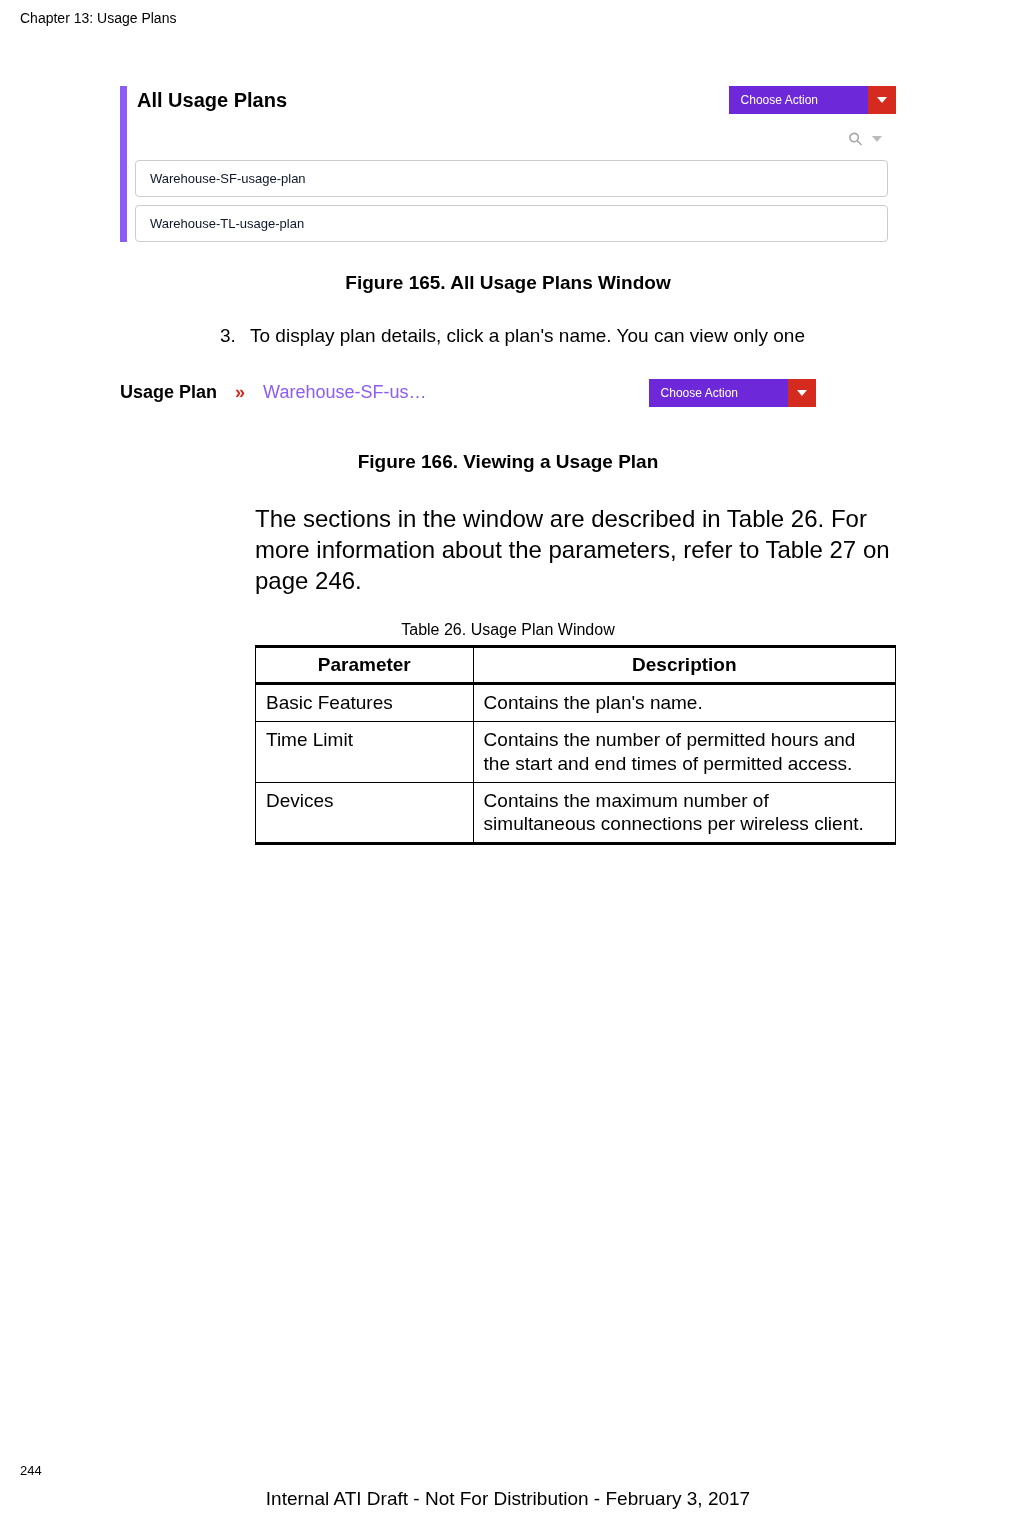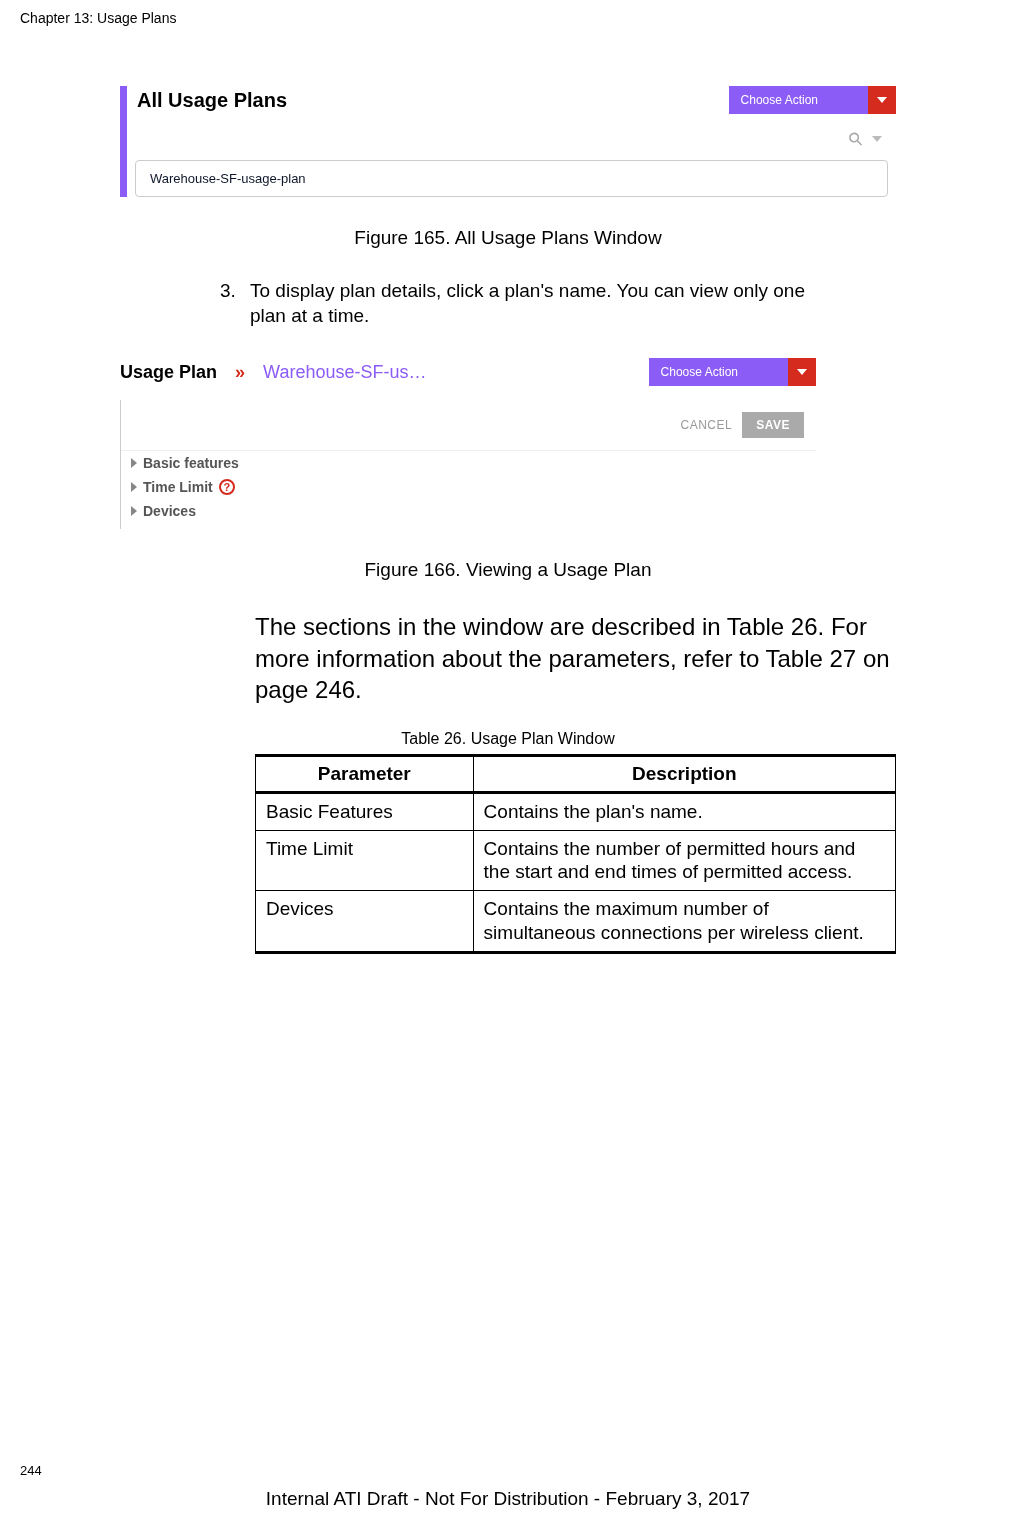--- a/index.html
+++ b/index.html
@@ -40,7 +40,7 @@
     height: 28px;
   }
   .choose-action-label {
-    background: #8b5cf6;
+    background: #6d28d9;
     color: #fff;
     font-size: 12px;
     padding: 0 50px 0 12px;

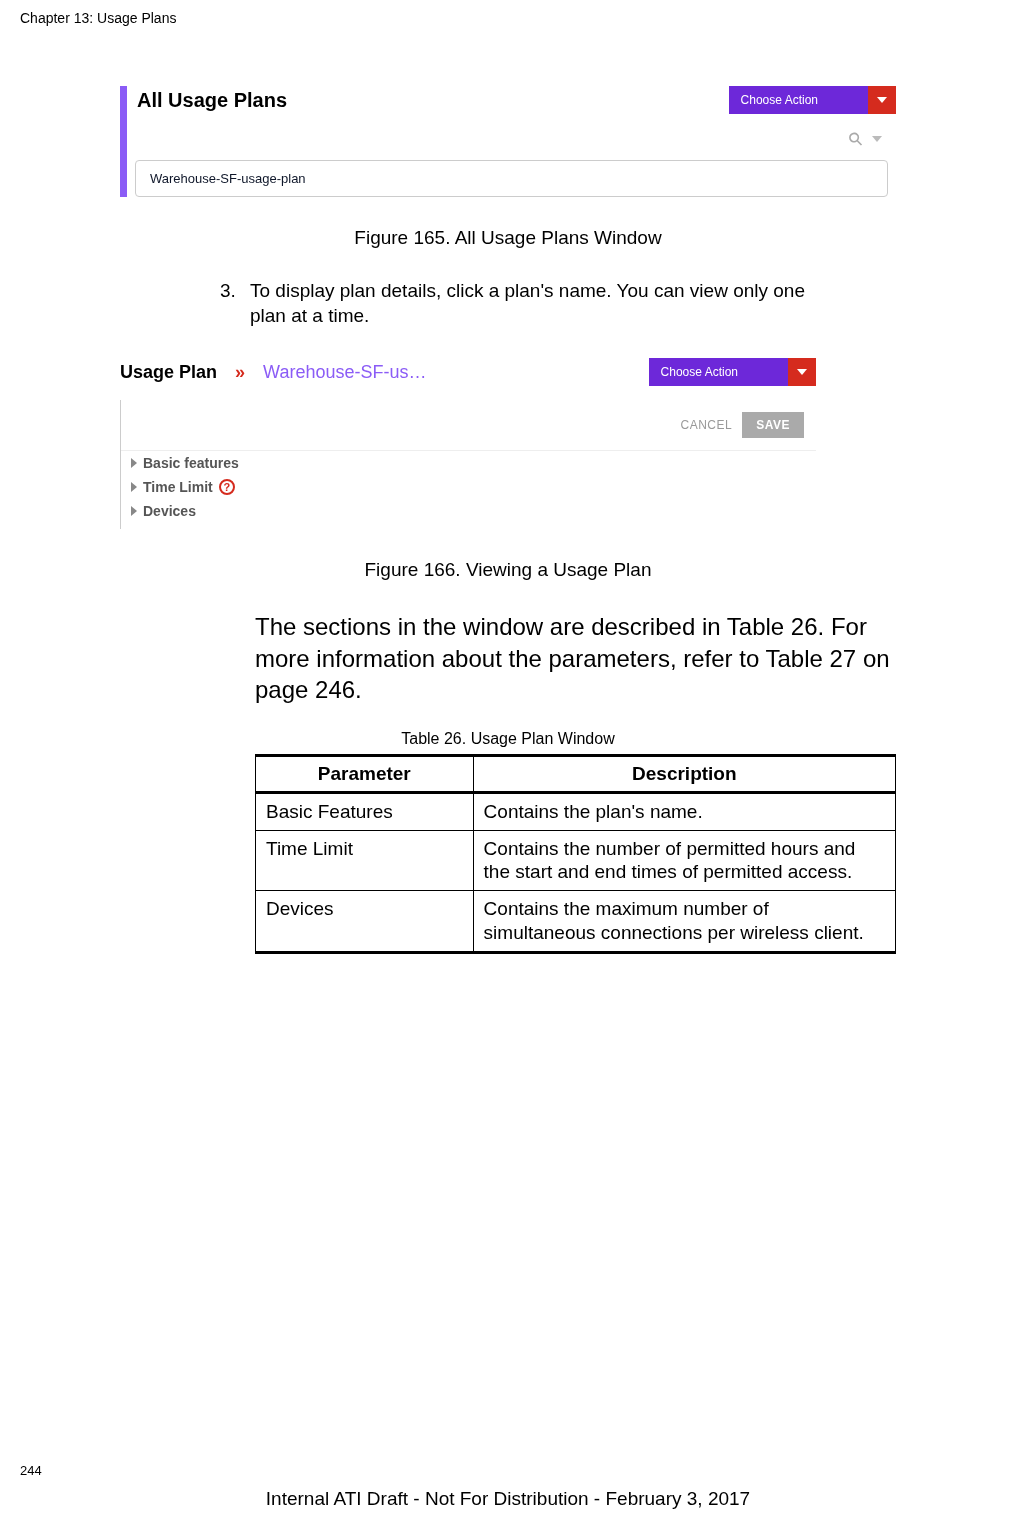--- a/index.html
+++ b/index.html
@@ -232,6 +232,7 @@
       <div class="search-gray-chev"></div>
     </div>
     <div class="plan-item">Warehouse-SF-usage-plan</div>
+    <div class="plan-item">Warehouse-TL-usage-plan</div>
   </div>
 </div>
 

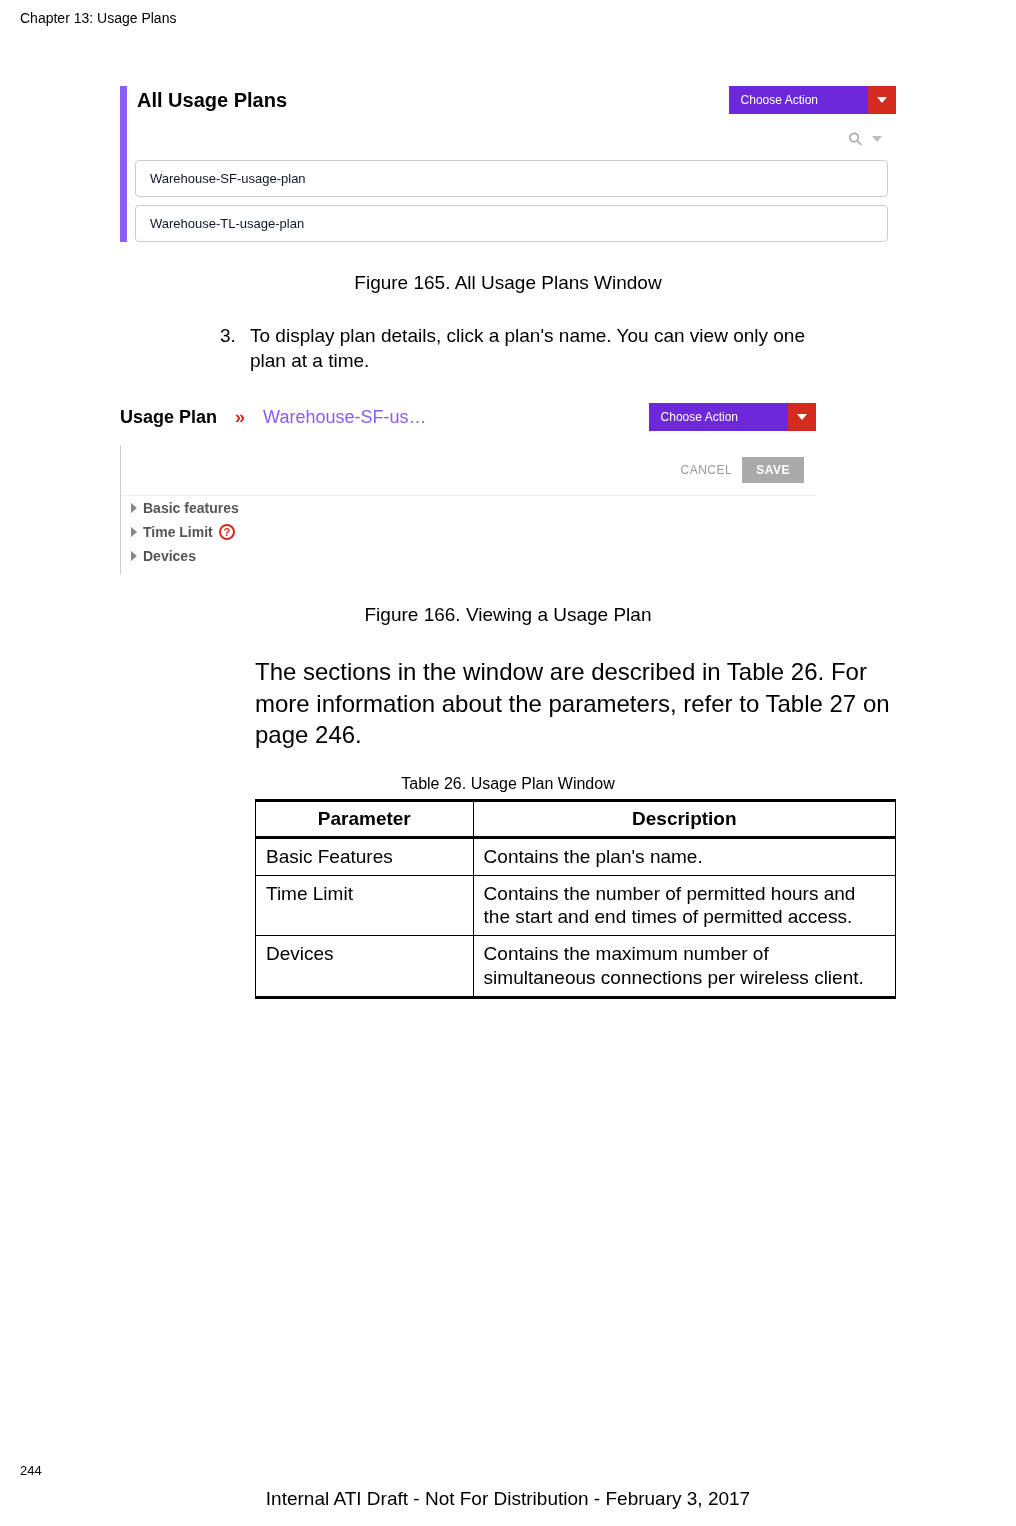--- a/index.html
+++ b/index.html
@@ -87,6 +87,7 @@
     text-align: center;
     font-size: 19px;
     margin: 30px 0 30px 0;
+    font-weight: bold;
   }
   .step-block {
     margin-left: 200px;

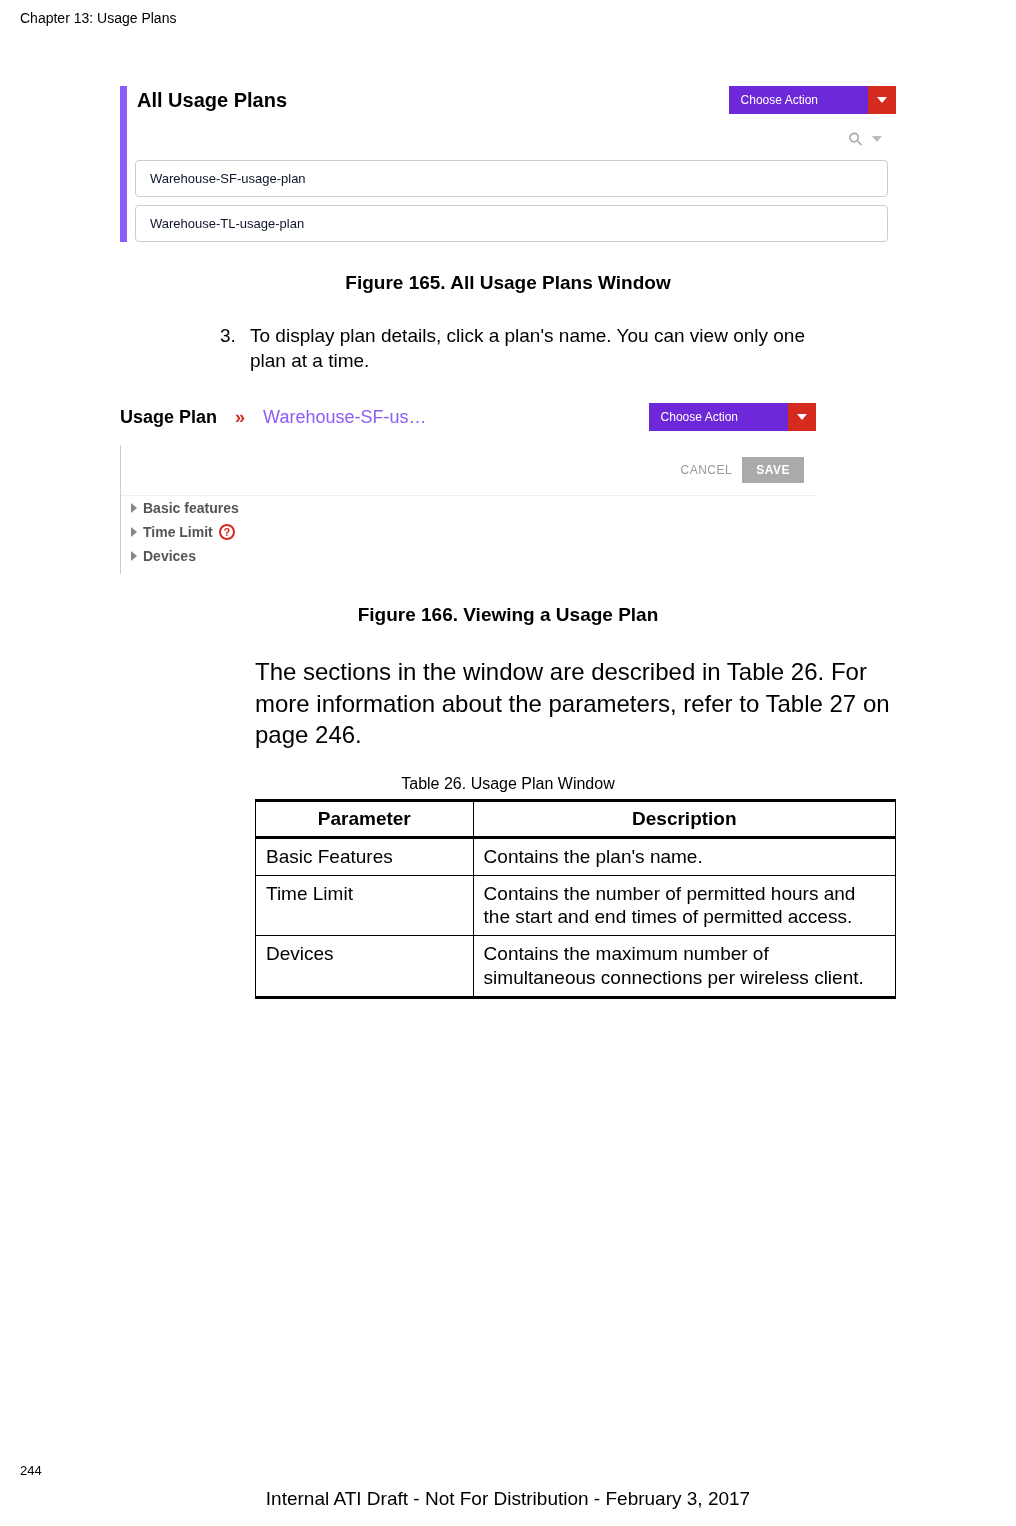--- a/index.html
+++ b/index.html
@@ -241,7 +241,6 @@
 
 <div class="step-block">
   <span class="step-num">3.</span><span class="step-text">To display plan details, click a plan's name. You can view only one</span>
-  <div class="step-cont">plan at a time.</div>
 </div>
 
 <div class="fig2-wrap">

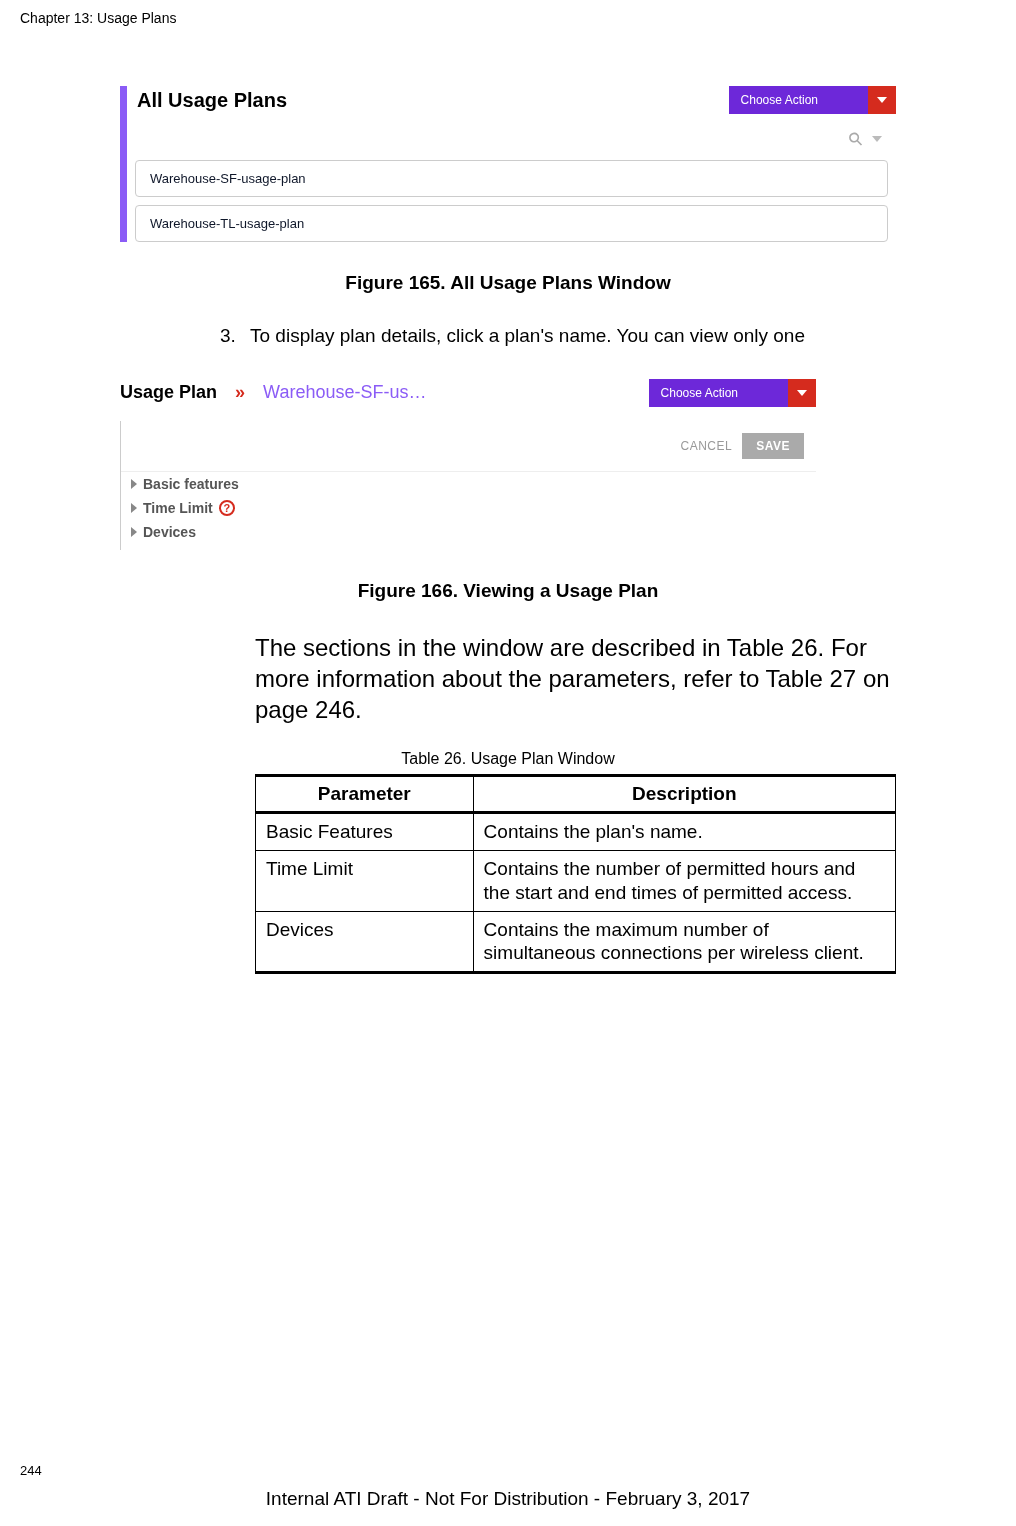--- a/index.html
+++ b/index.html
@@ -257,25 +257,6 @@
       </div>
     </div>
   </div>
-  <div class="figure-block" style="border-left:1px solid #ccc;">
-    <div class="fig2-actions">
-      <span class="cancel-txt">CANCEL</span>
-      <span class="save-btn">SAVE</span>
-    </div>
-    <div class="feature-row">
-      <div class="tri-right"></div>
-      <span>Basic features</span>
-    </div>
-    <div class="feature-row">
-      <div class="tri-right"></div>
-      <span>Time Limit</span>
-      <span class="help-icon">?</span>
-    </div>
-    <div class="feature-row" style="padding-bottom:10px;">
-      <div class="tri-right"></div>
-      <span>Devices</span>
-    </div>
-  </div>
 </div>
 
 <div class="figure-caption">Figure 166. Viewing a Usage Plan</div>

